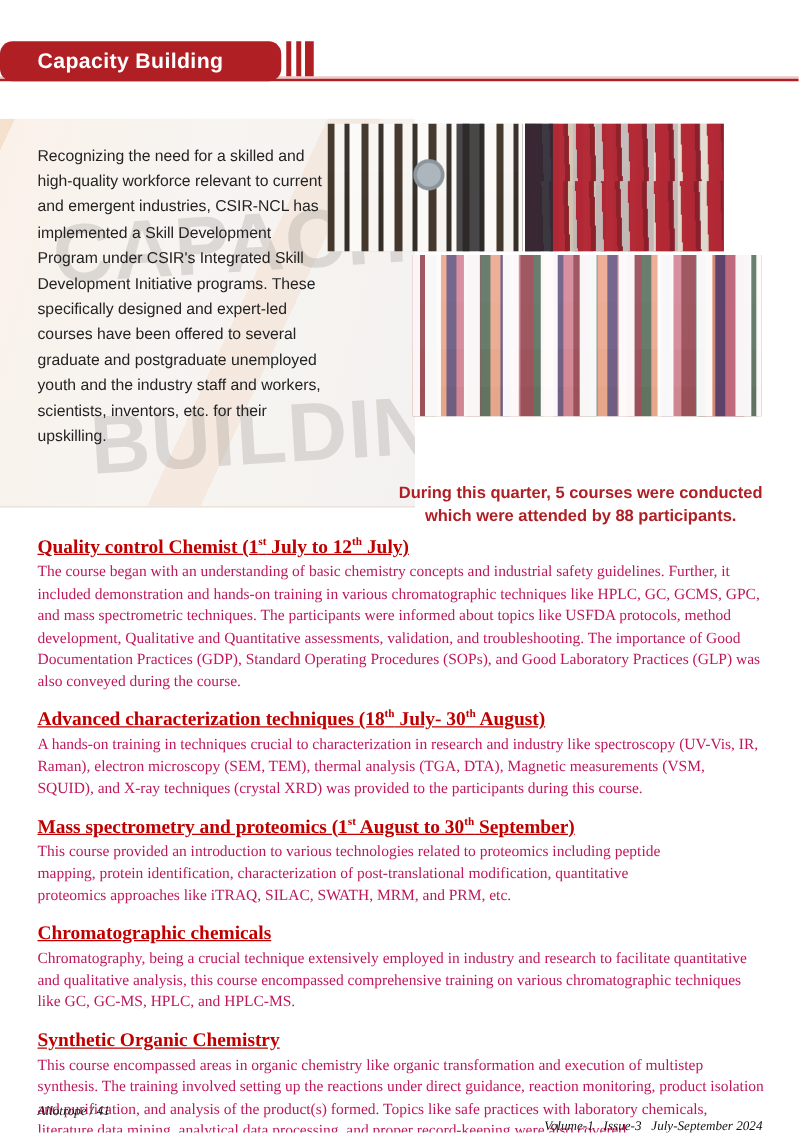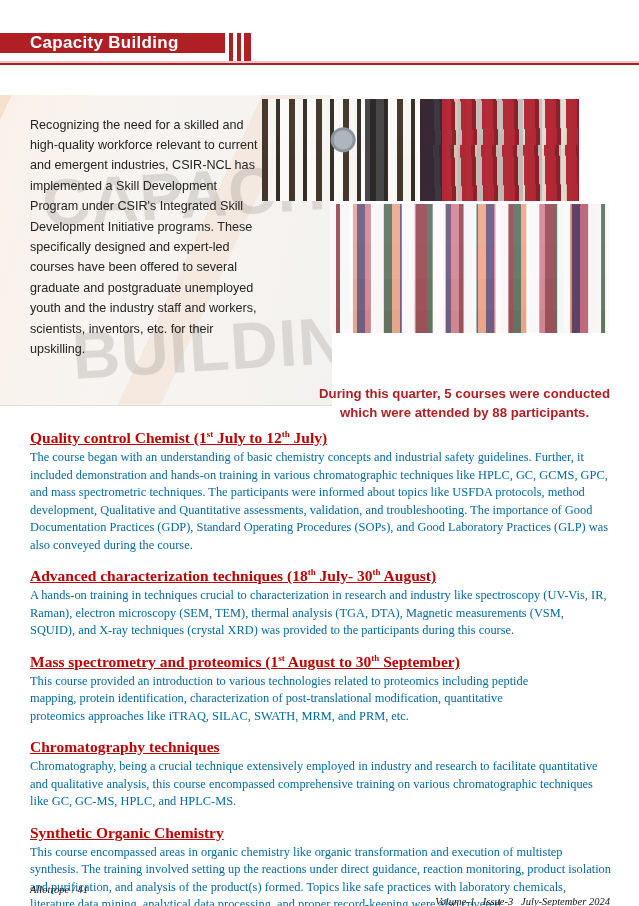--- a/index.html
+++ b/index.html
@@ -13,8 +13,8 @@
   }
   
   .banner{
-    position:absolute;left:0;top:33px;width:225px;height:20px;
-    background:var(--banner-red);display:flex;align-items:center;z-index:5;
+    position:absolute;left:0;top:33px;width:225px;height:32px;
+    background:var(--banner-red);display:flex;align-items:center;z-index:5;border-radius:10px;
   }
   .banner-title{
     color:#ffffff;font-weight:bold;font-size:17px;letter-spacing:.3px;padding-left:30px;

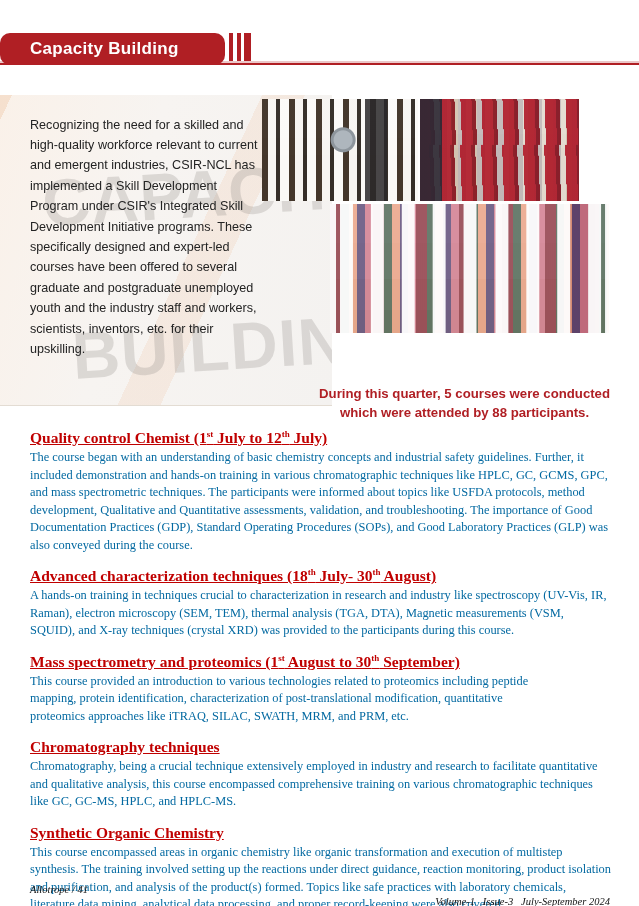--- a/index.html
+++ b/index.html
@@ -92,7 +92,7 @@
   }
   .sec-heading sup{font-size:9px;line-height:0;}
   .sec-body{
-    margin:0;font-size:12.4px;line-height:17.5px;color:#0369a1;
+    margin:0;font-size:12.4px;line-height:17.5px;color:#be185d;
     font-family:"Liberation Serif",serif;
   }
   .section:nth-child(3) .sec-body{width:506px;}

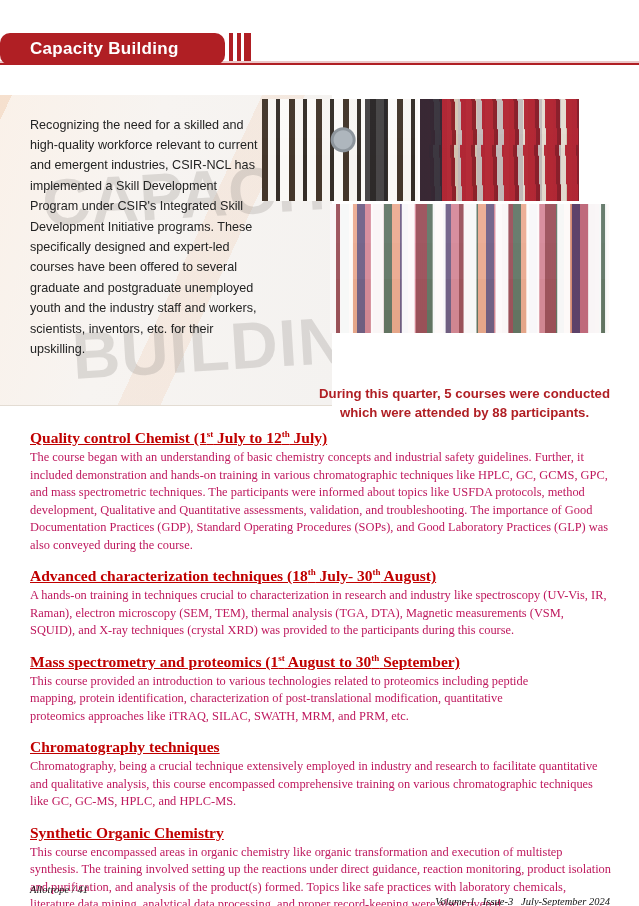--- a/index.html
+++ b/index.html
@@ -145,7 +145,7 @@
       <p class="sec-body">This course provided an introduction to various technologies related to proteomics including peptide mapping, protein identification, characterization of post-translational modification, quantitative proteomics approaches like iTRAQ, SILAC, SWATH, MRM, and PRM, etc.</p>
     </section>
     <section class="section">
-      <h2 class="sec-heading"><span>Chromatography techniques</span></h2>
+      <h2 class="sec-heading"><span>Chromatographic chemicals</span></h2>
       <p class="sec-body">Chromatography, being a crucial technique extensively employed in industry and research to facilitate quantitative and qualitative analysis, this course encompassed comprehensive training on various chromatographic techniques like GC, GC-MS, HPLC, and HPLC-MS.</p>
     </section>
     <section class="section">

